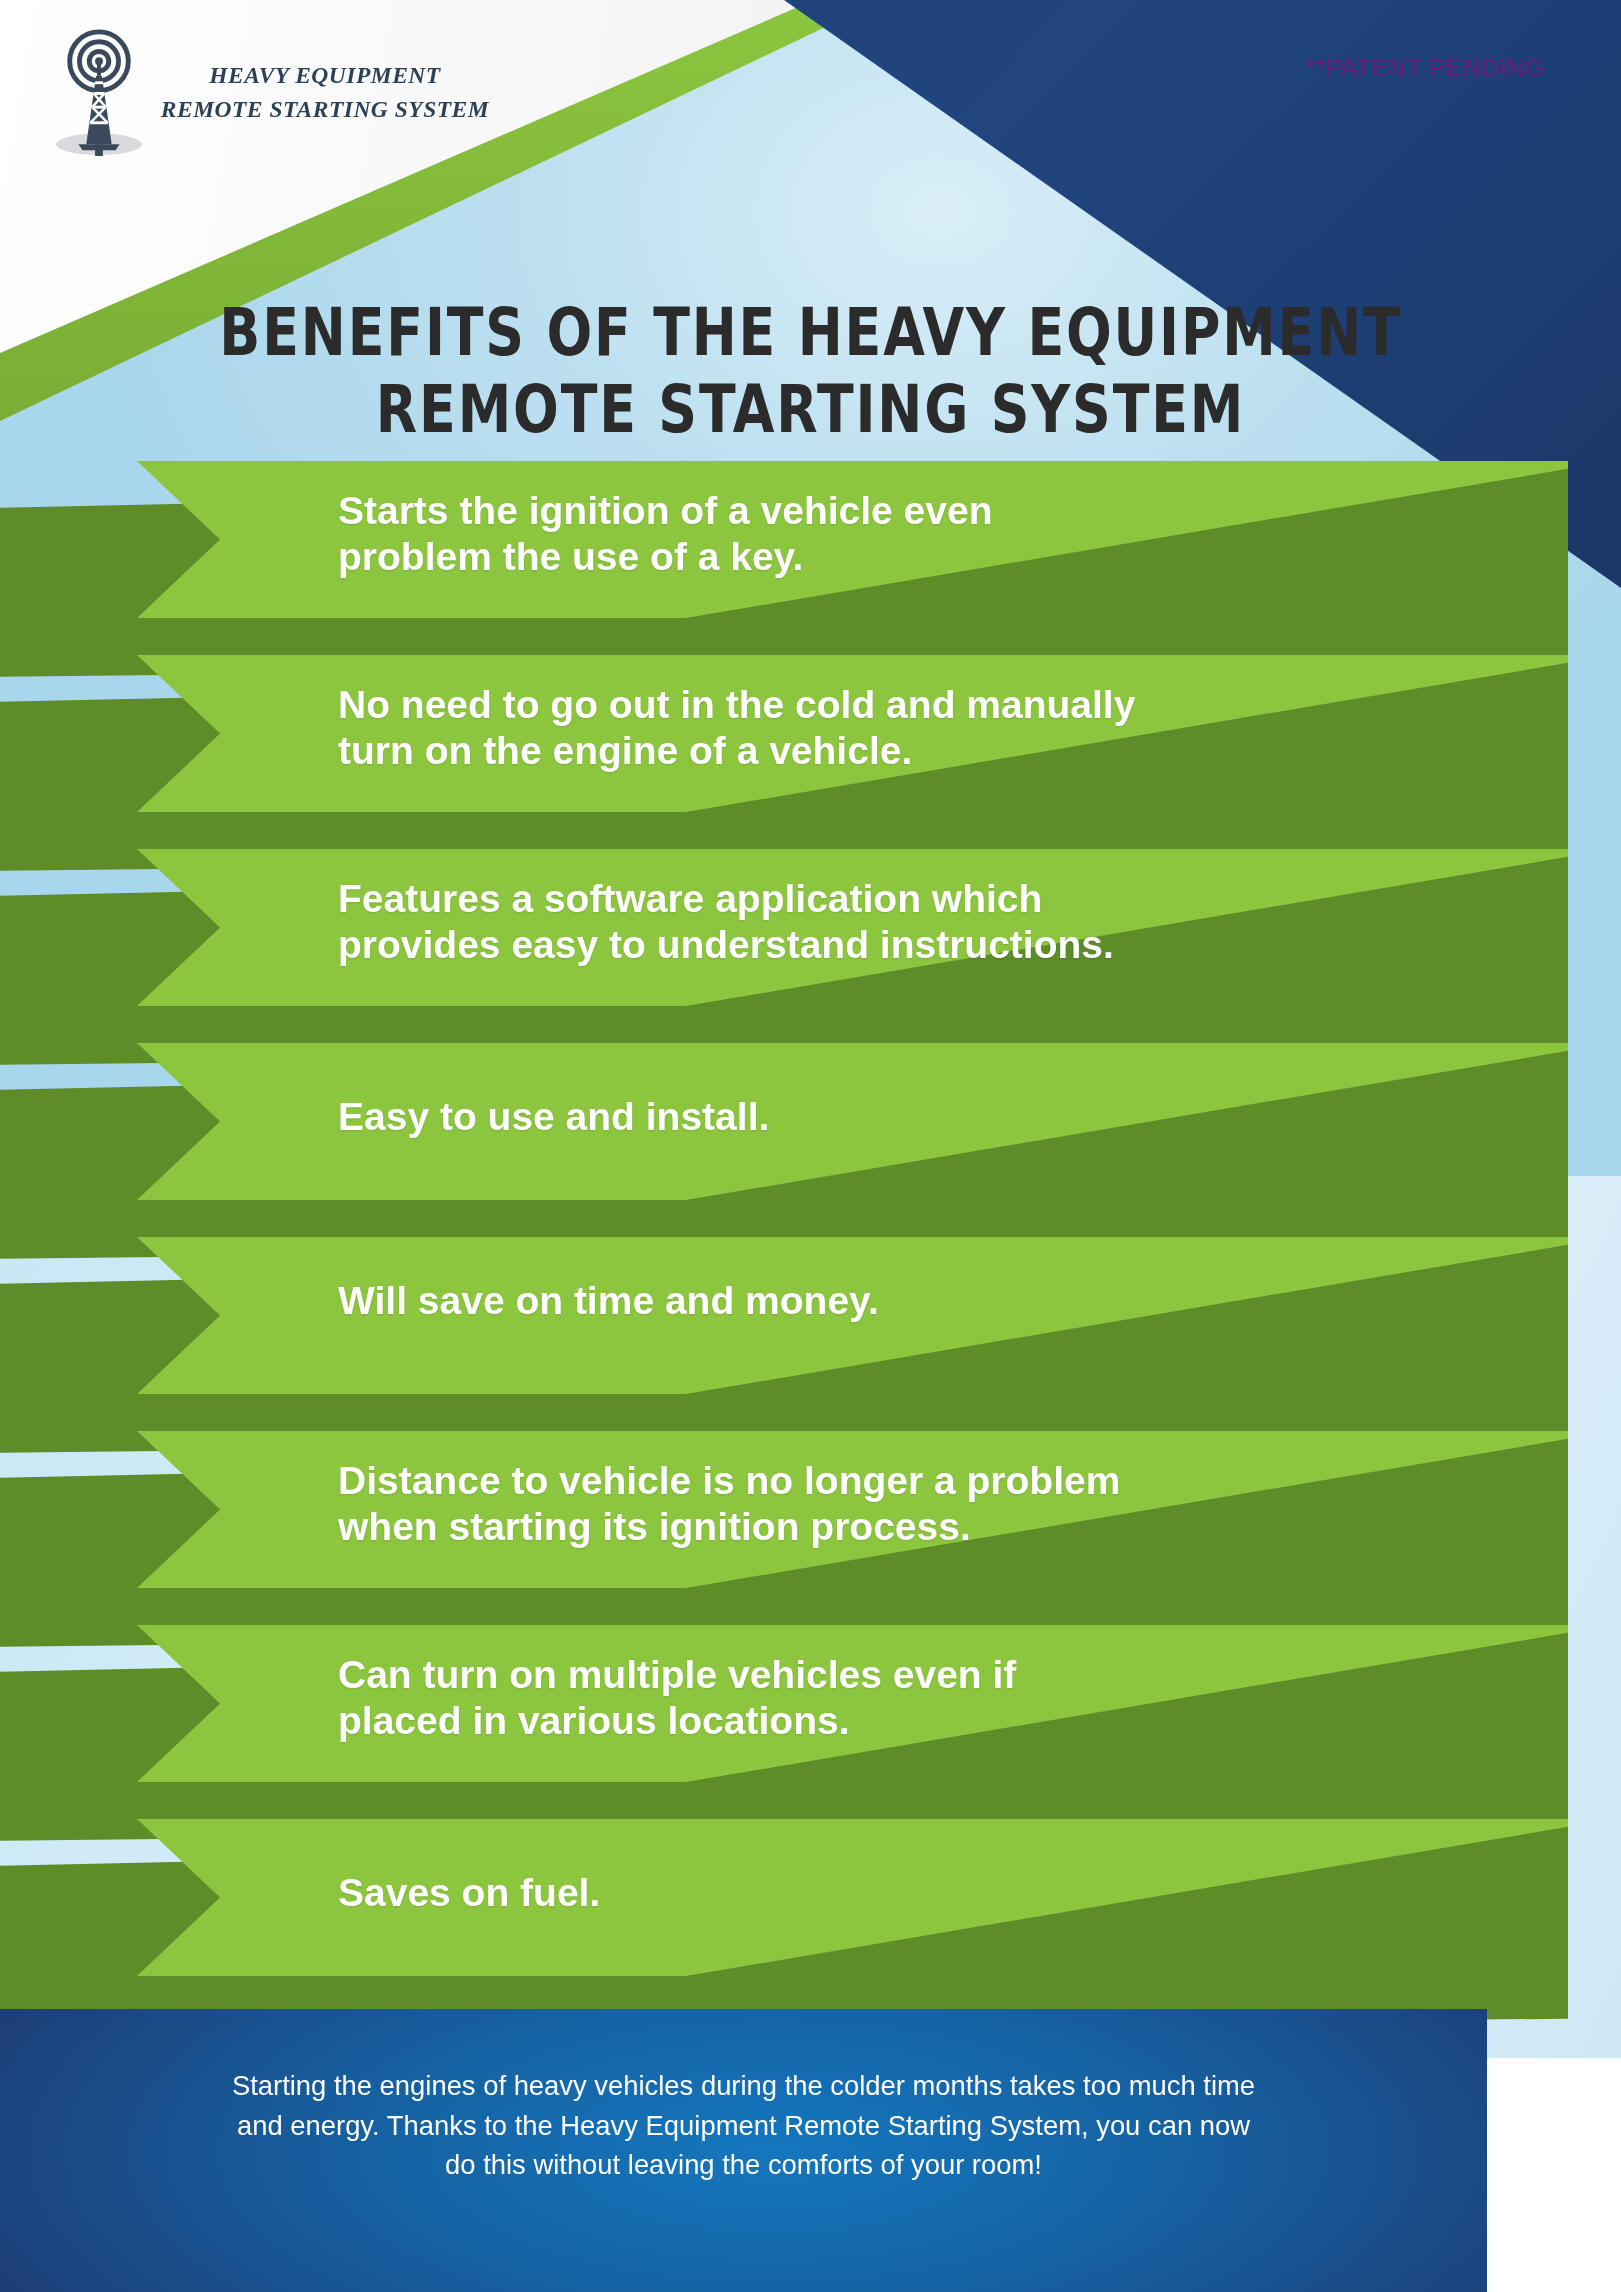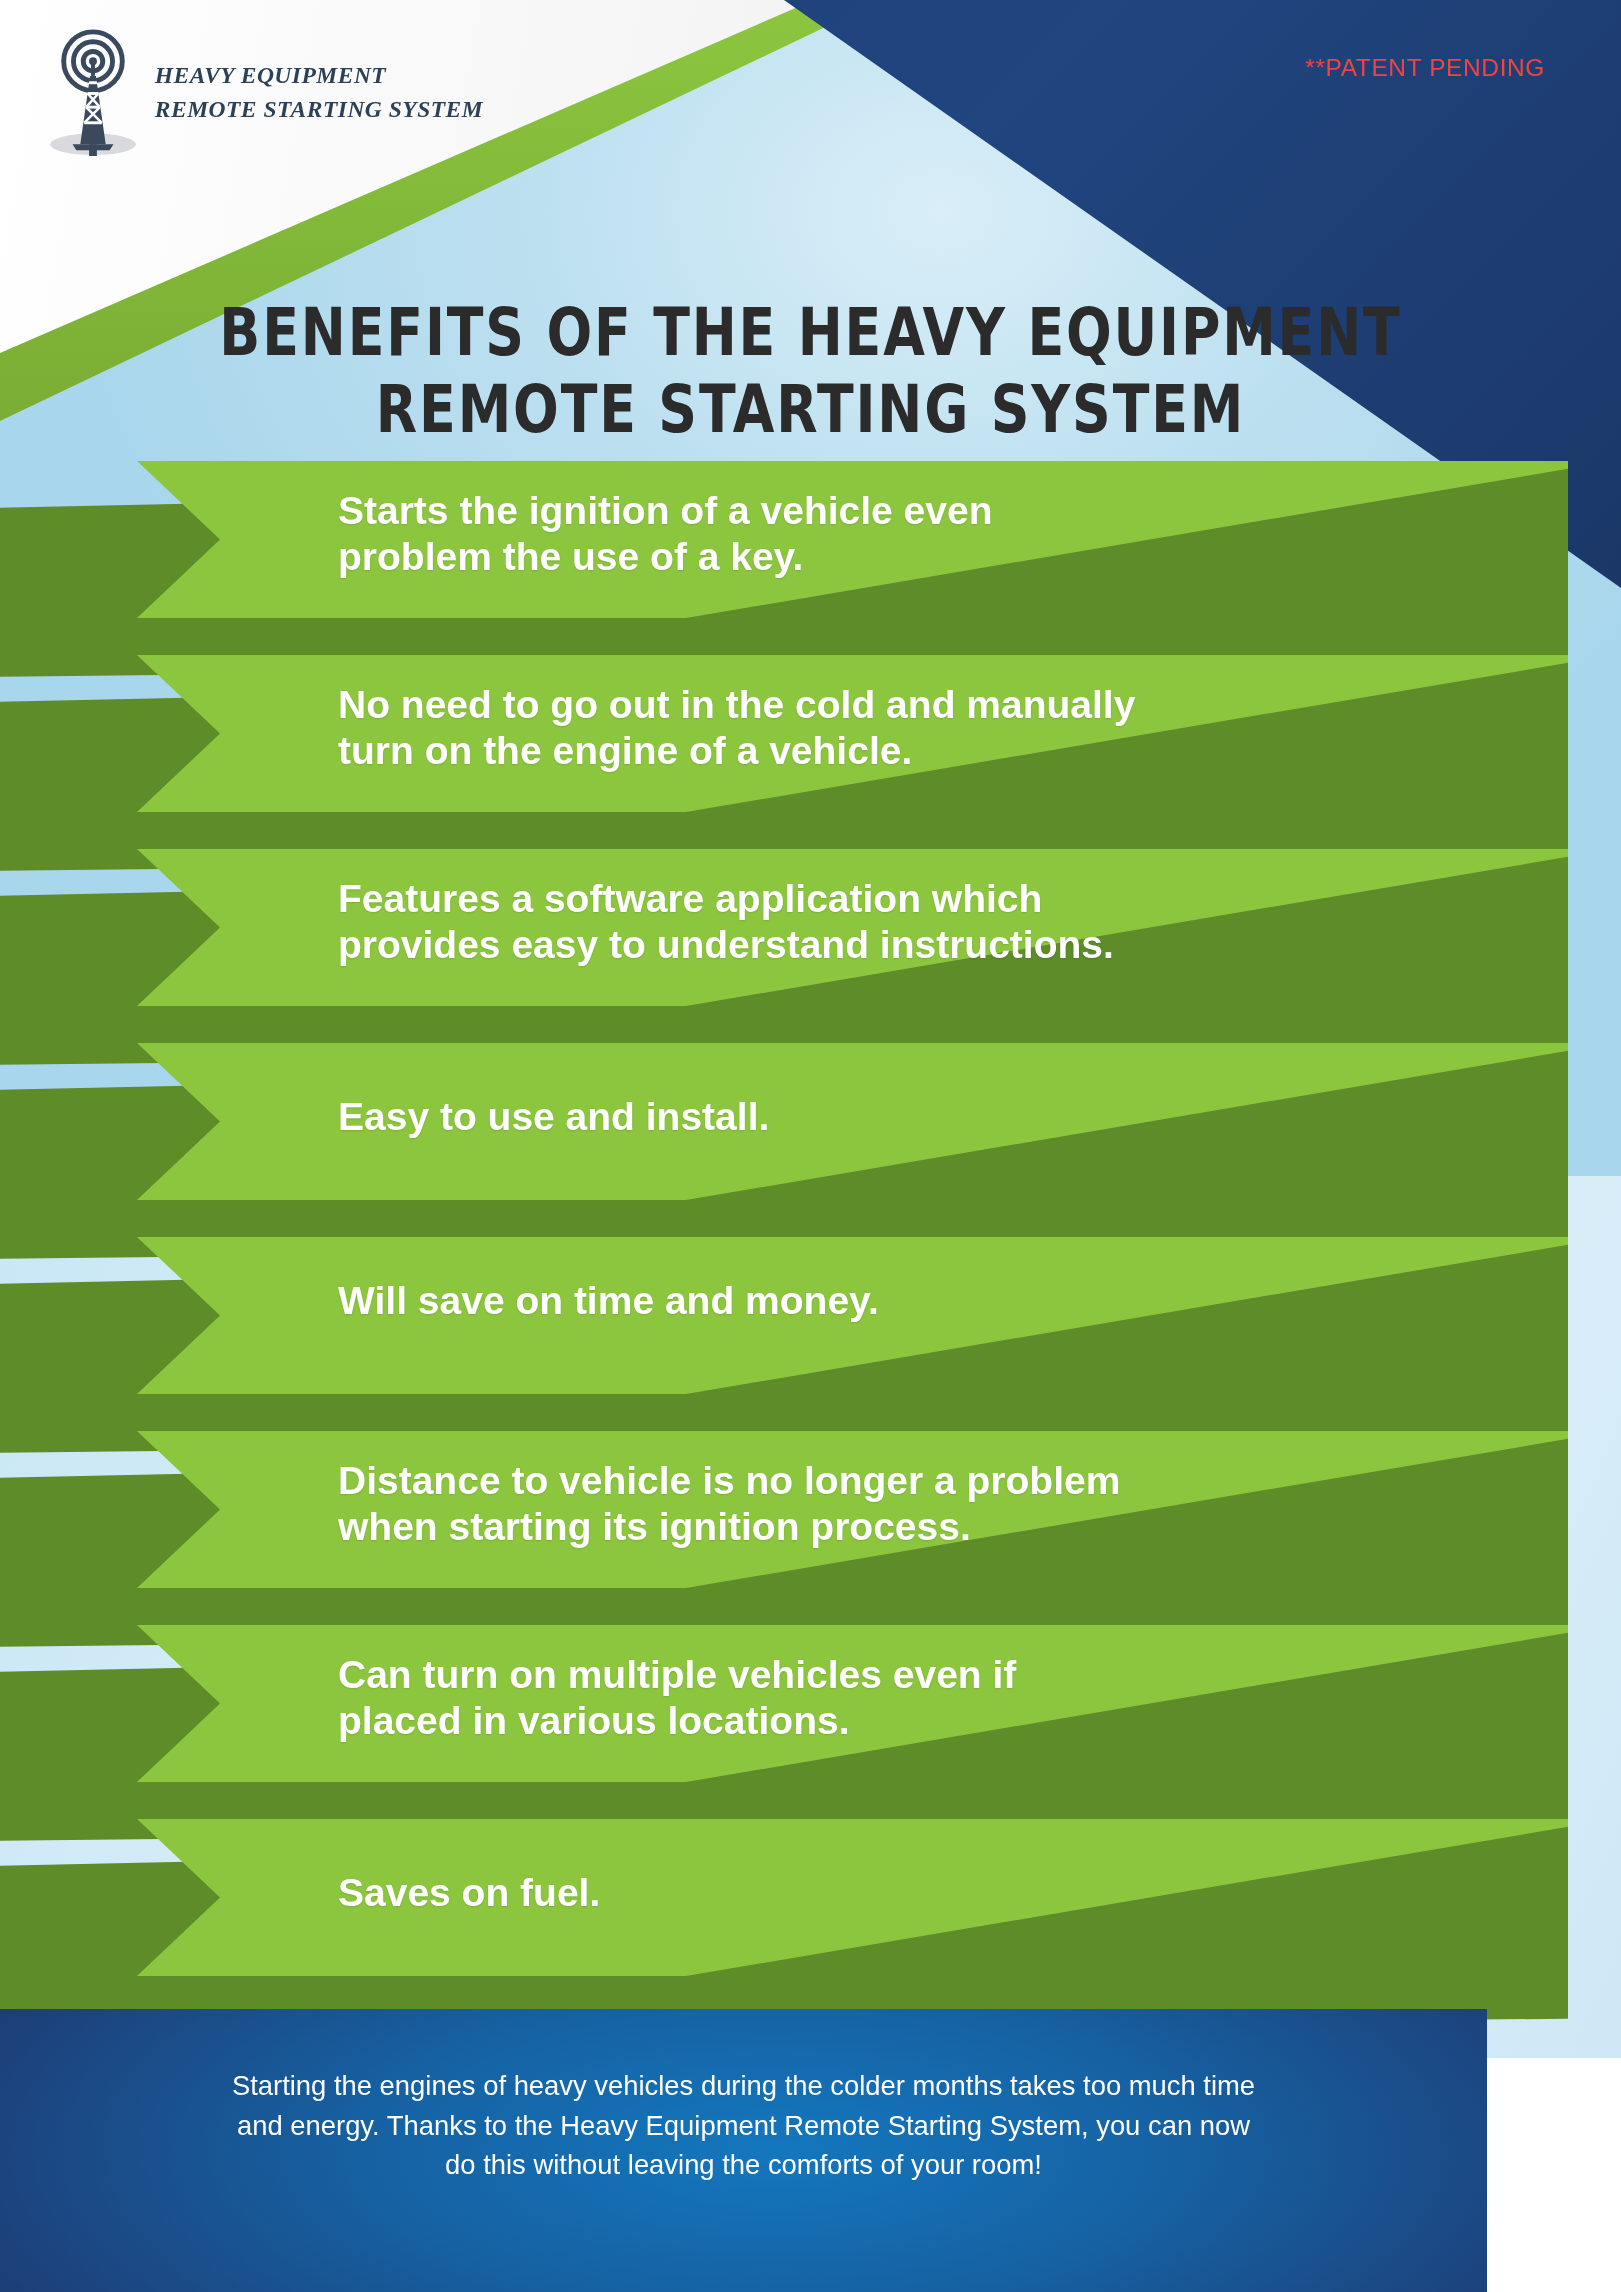--- a/index.html
+++ b/index.html
@@ -67,11 +67,12 @@
   
   .logo-wrap {
     position: absolute;
-    left: 39px; top: 23.5px;
+    left: 45px; top: 23.5px;
     width: 510px; height: 137px;
     z-index: 10;
     display: flex;
     align-items: center;
+    text-align: center;
   }
   .logo-mark { width: 108px; height: 127px; flex: 0 0 auto; }
   .logo-text {

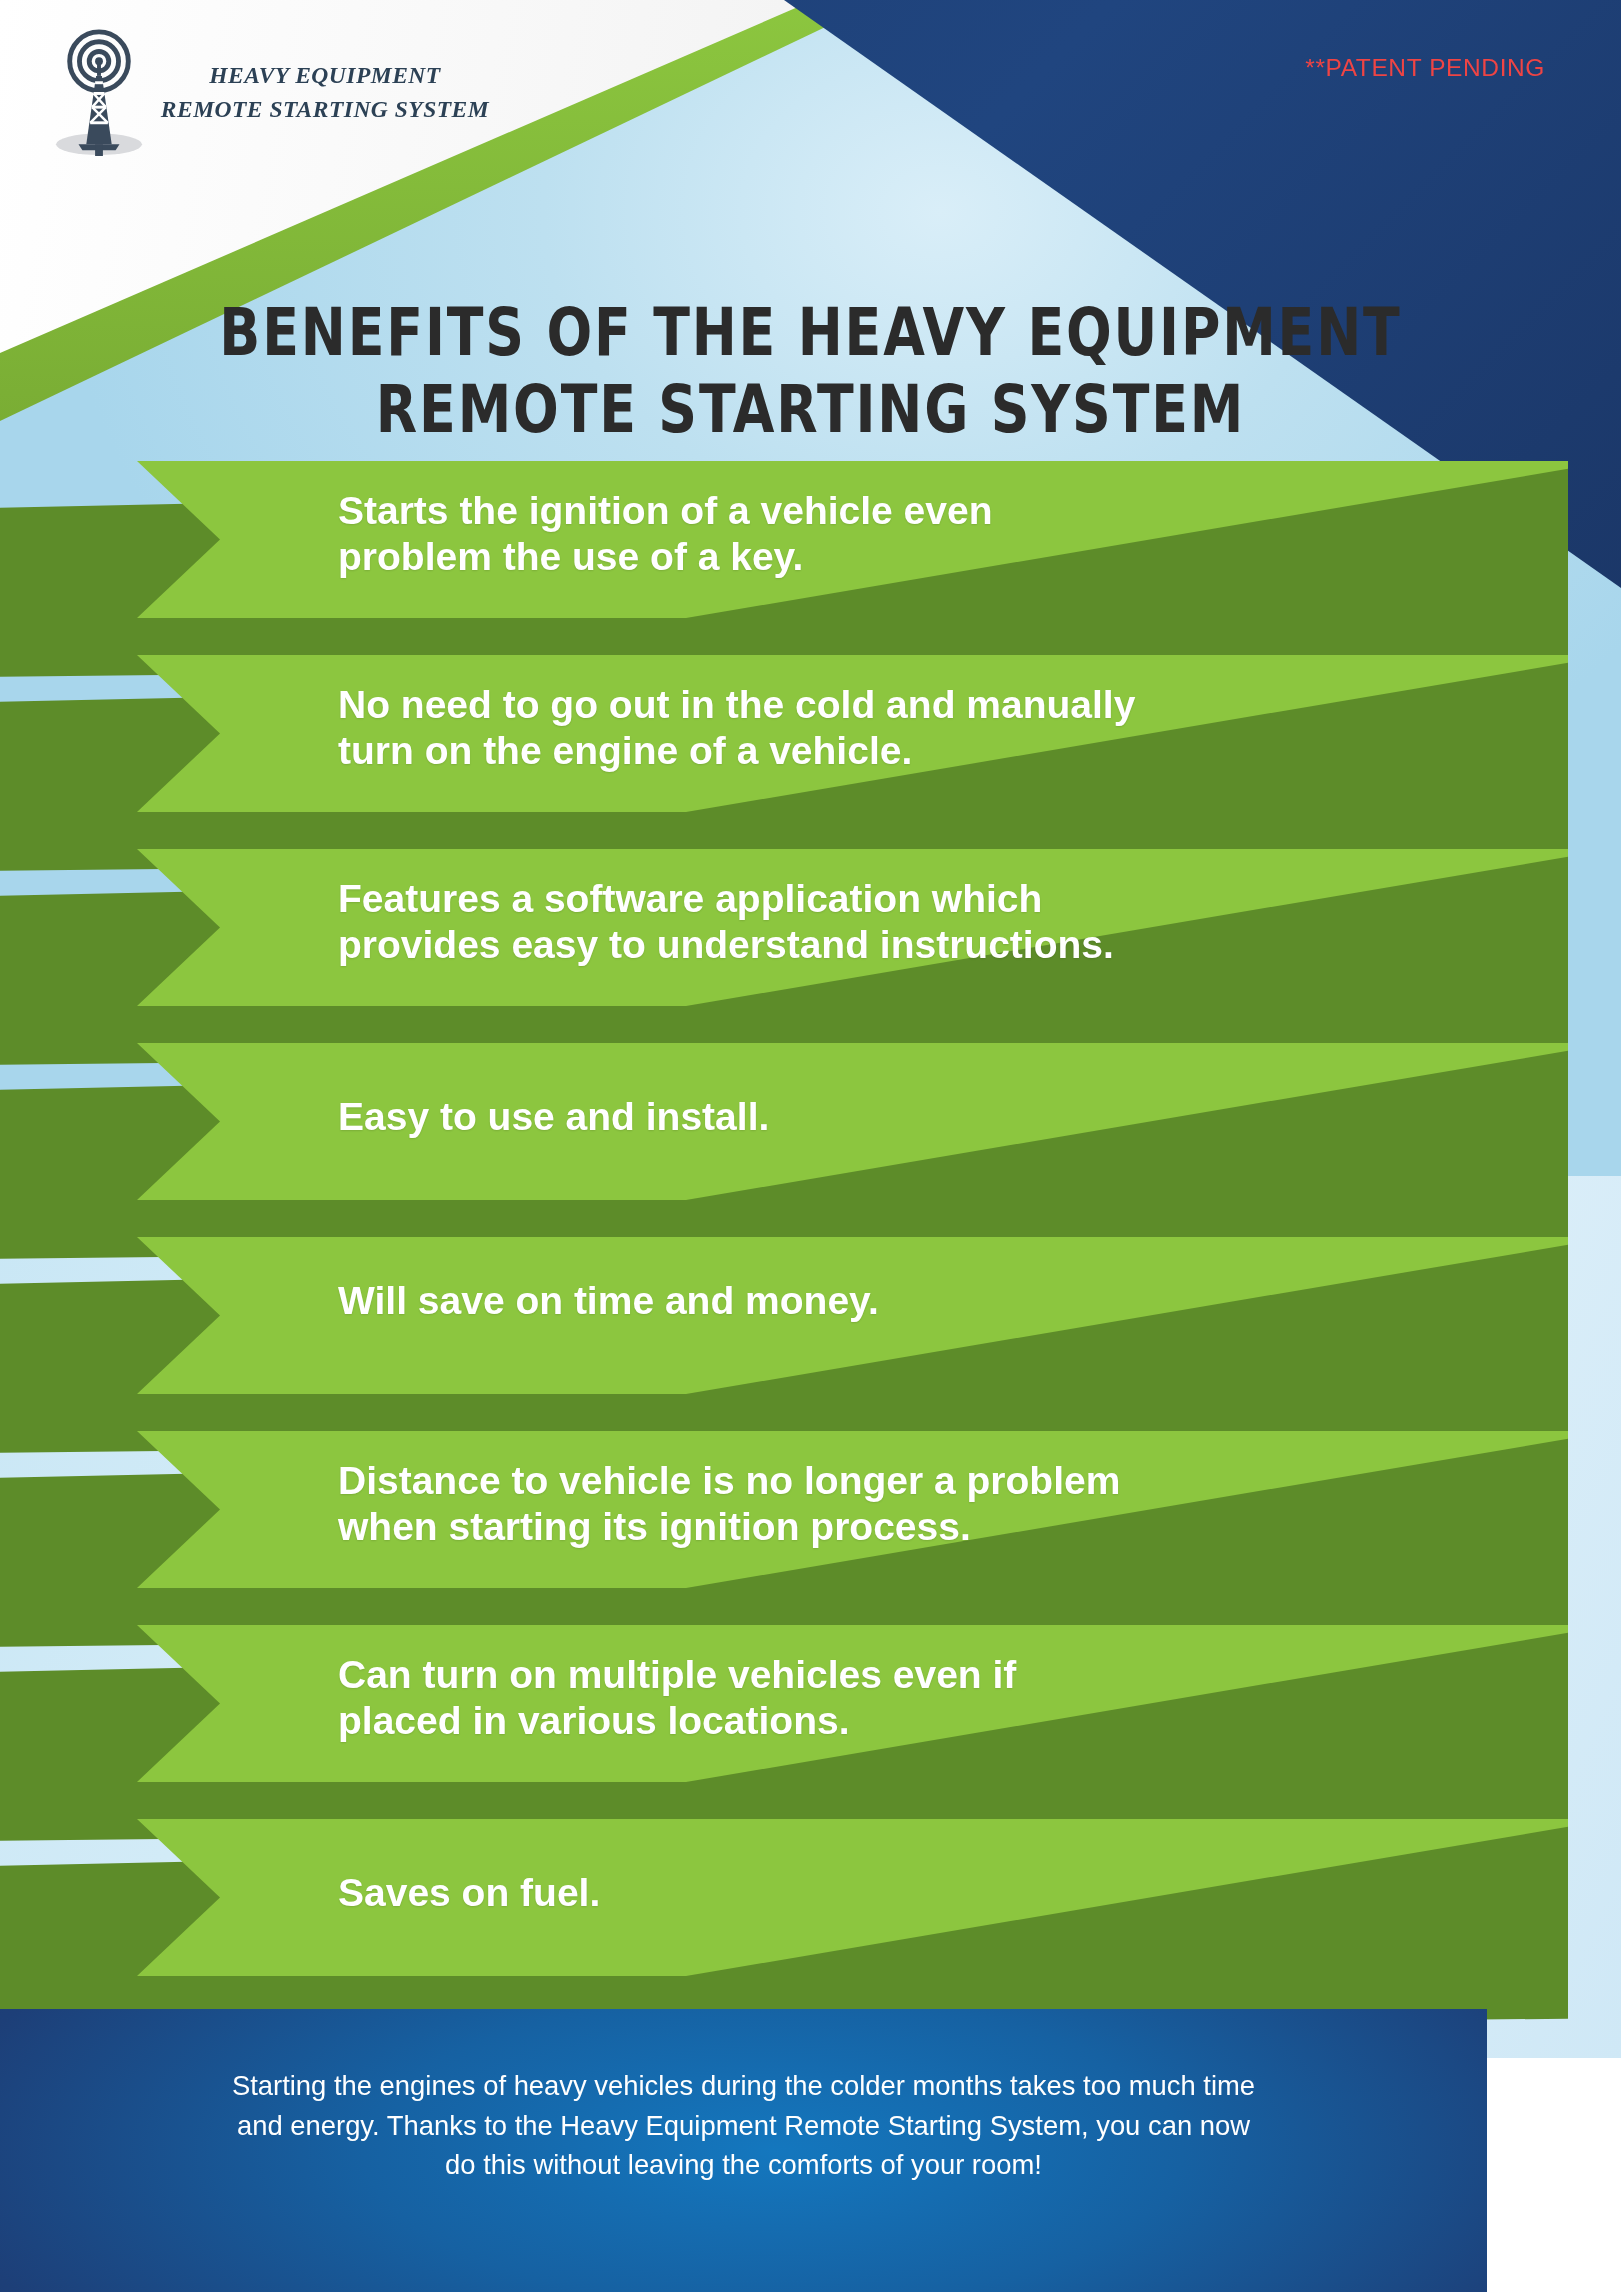--- a/index.html
+++ b/index.html
@@ -91,7 +91,7 @@
   .patent {
     position: absolute;
     right: 76px; top: 54px;
-    color: #ef4444;
+    color: #701a75;
     font-size: 24.5px;
     letter-spacing: 0.6px;
     z-index: 12;

